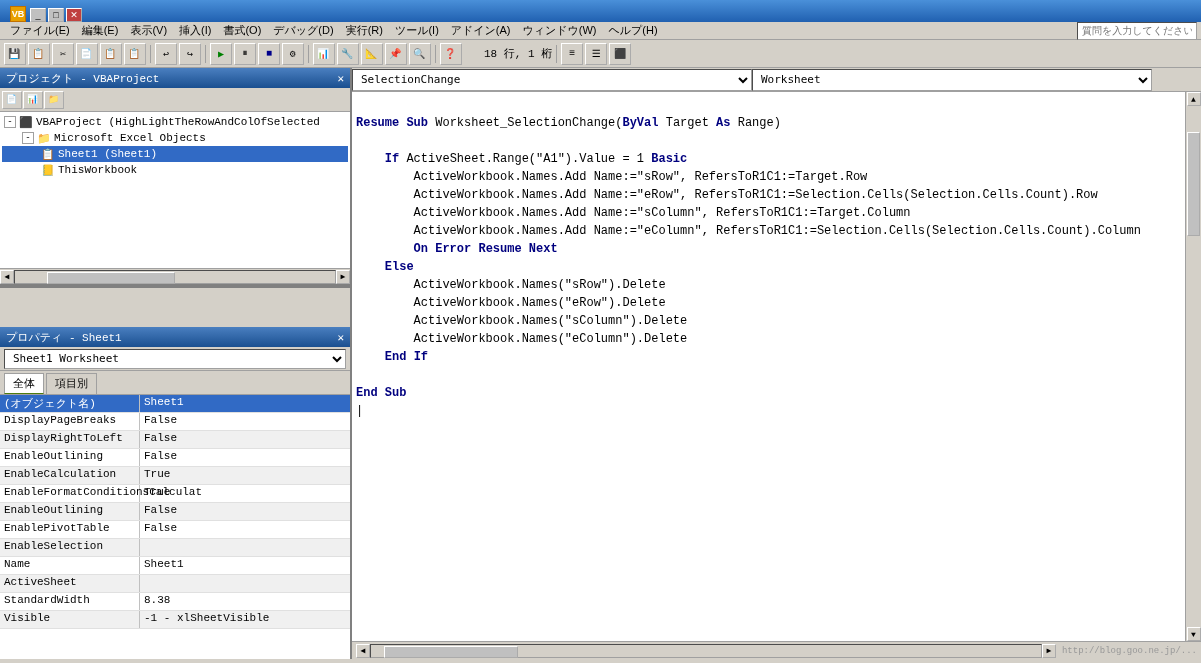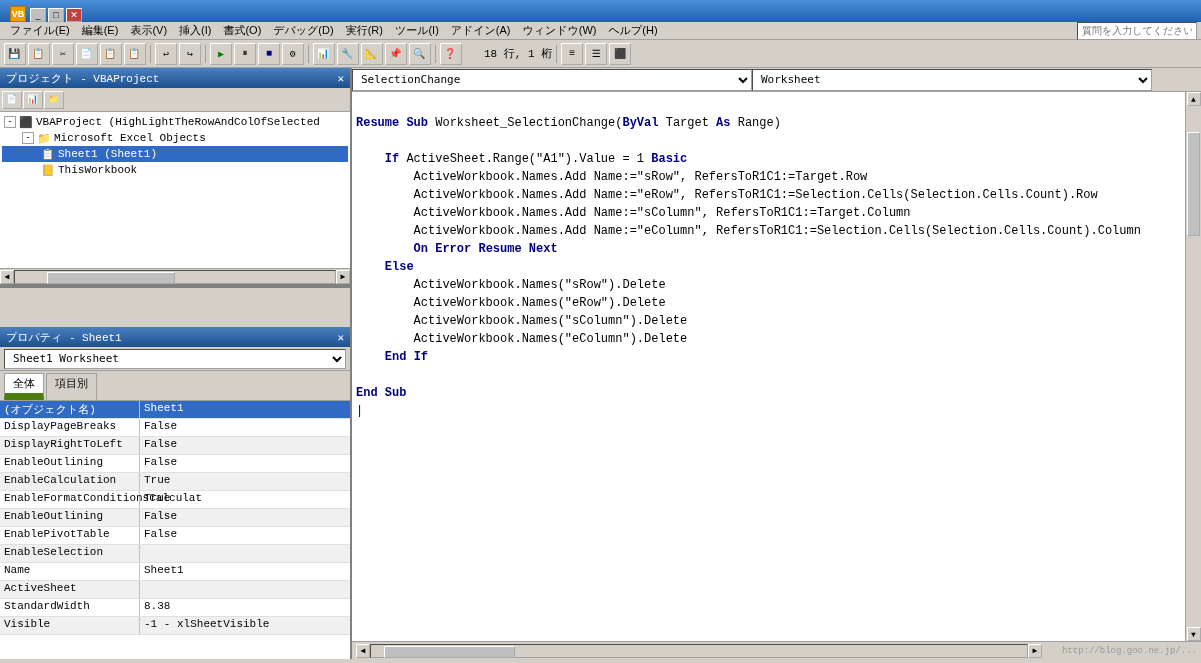--- a/index.html
+++ b/index.html
@@ -262,7 +262,7 @@
     }
     .prop-tab.active {
       background: white;
-      border-bottom: 7px solid #4d7c0f;
+      border-bottom: 1px solid #4d7c0f;
     }
     #prop-table {
       flex: 1;

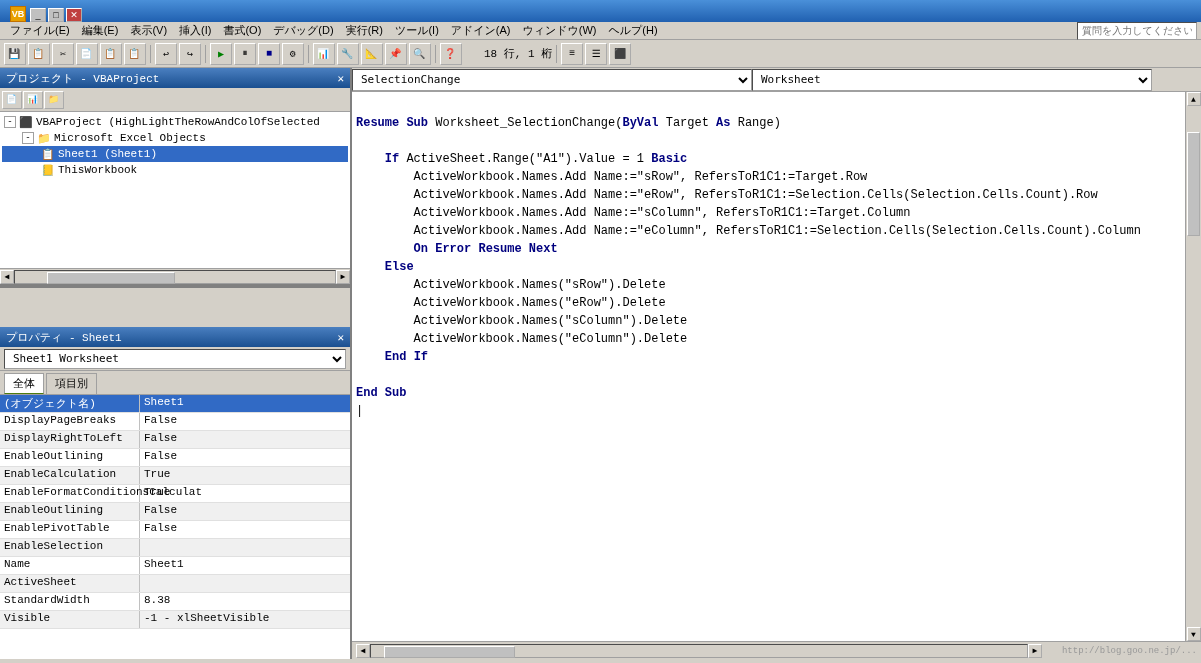--- a/index.html
+++ b/index.html
@@ -608,7 +608,7 @@
         <div style="position:absolute;top:1px;left:2%;height:12px;width:20%;background:#c0c0c0;border:1px outset #fff;"></div>
       </div>
       <div class="scrollbar-btn">▶</div>
-      <div style="margin-left:20px;font-size:9px;color:#999;">http://blog.goo.ne.jp/...</div>
+      <div style="margin-left:6px;font-size:9px;color:#999;">http://blog.goo.ne.jp/...</div>
     </div>
   </div>
 

